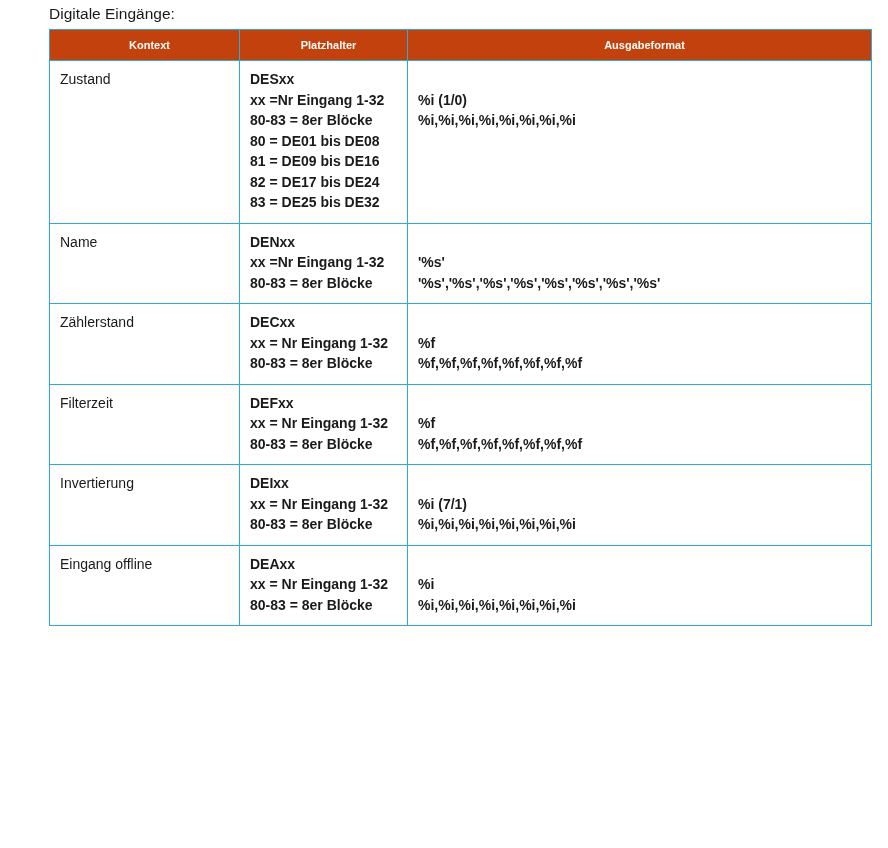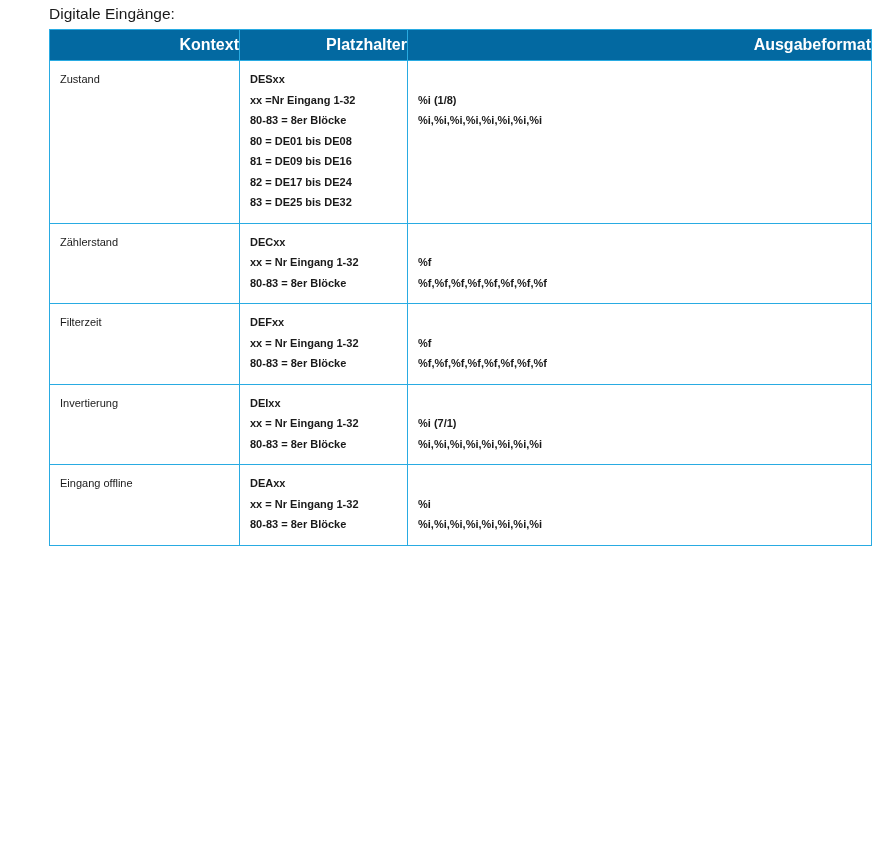--- a/index.html
+++ b/index.html
@@ -41,11 +41,11 @@
     table-layout: fixed;
   }
   table.ph-table th {
-    background: #0369a1;
+    background: #c2410c;
     color: #ffffff;
-    font-size: 16px;
+    font-size: 11px;
     font-weight: bold;
-    text-align: right;
+    text-align: center;
     padding: 5px 0 5px 10px;
     border: 1px solid #29abe2;
     height: 20px;

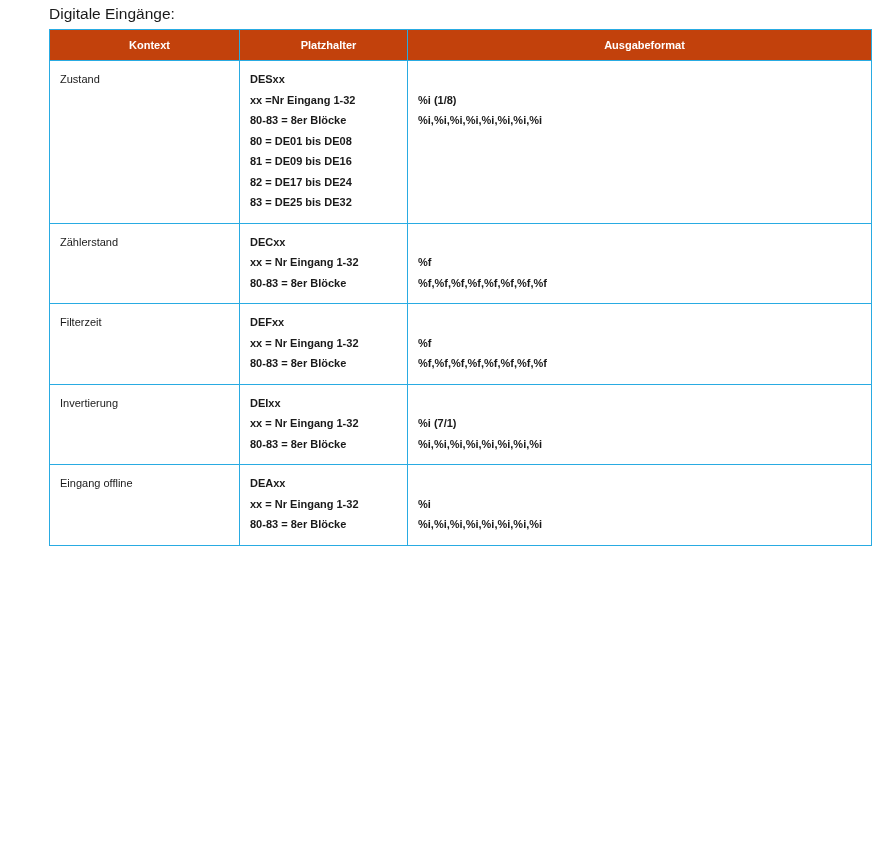--- a/index.html
+++ b/index.html
@@ -54,7 +54,7 @@
   table.ph-table td {
     border: 1px solid #29abe2;
     vertical-align: top;
-    font-size: 11px;
+    font-size: 14px;
     line-height: 20.5px;
     padding: 8px 6px 10px 10px;
     color: #1a1a1a;

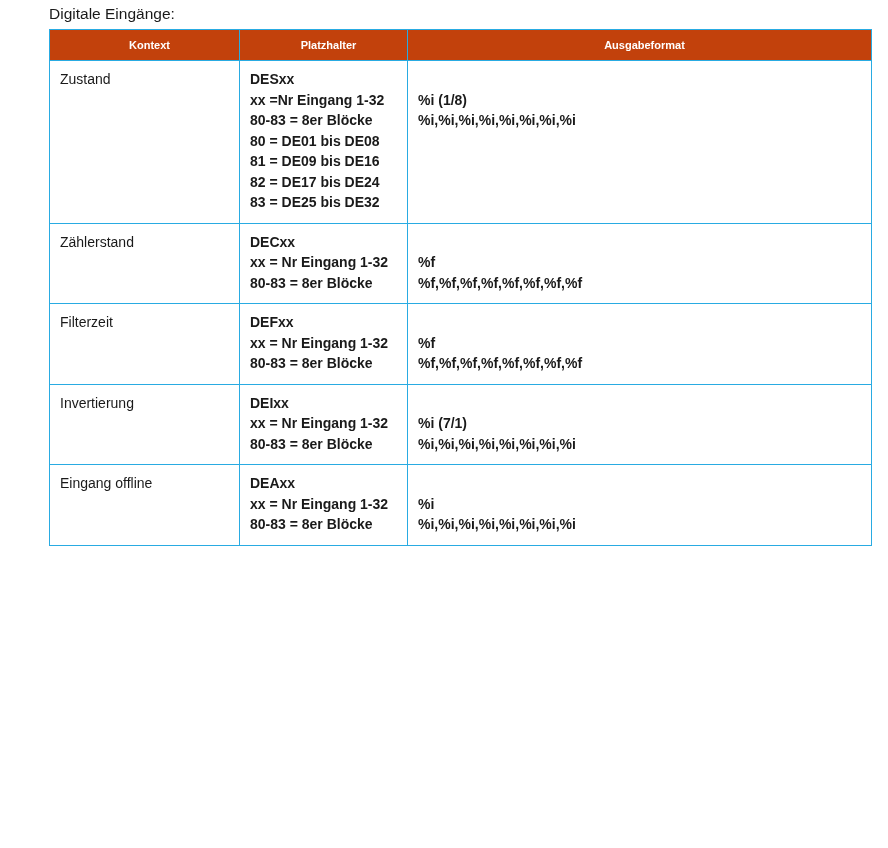--- a/index.html
+++ b/index.html
@@ -106,7 +106,7 @@
             </td>
             <td class="cell-lines fmt">
               <div class="fmt-pad-1">&nbsp;</div>
-              <div>%i (1/8)</div>
+              <div>%i (1/0)</div>
               <div>%i,%i,%i,%i,%i,%i,%i,%i</div>
             </td>
           </tr>

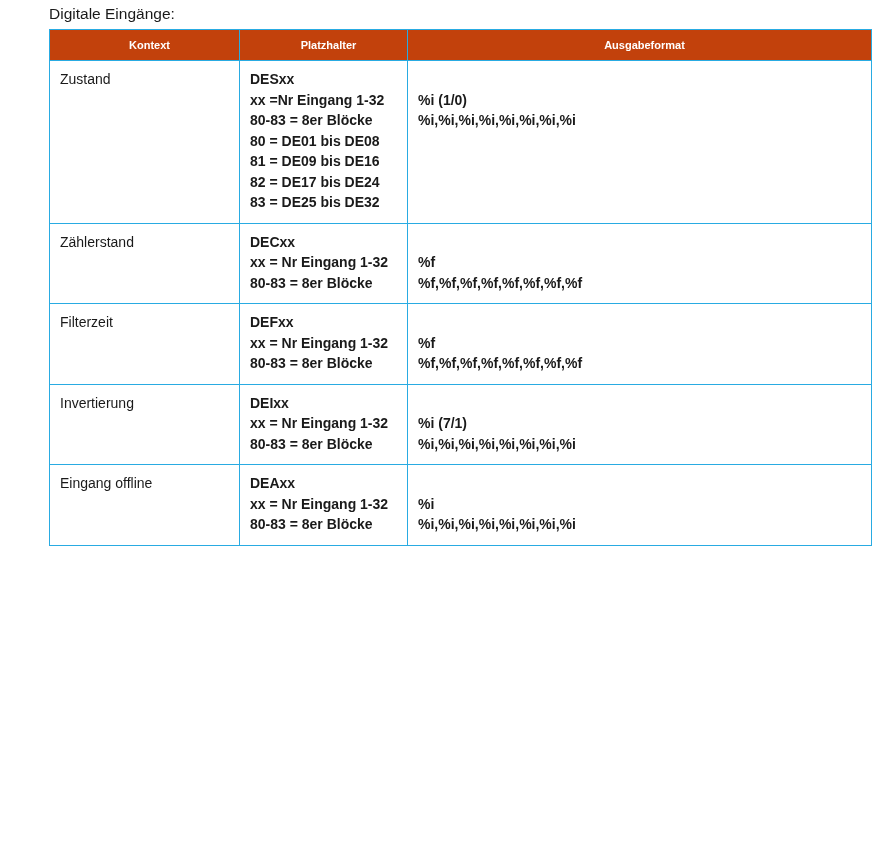--- a/index.html
+++ b/index.html
@@ -111,6 +111,19 @@
             </td>
           </tr>
           <tr>
+            <td class="ctx">Name</td>
+            <td class="cell-lines">
+              <div>DENxx</div>
+              <div>xx =Nr Eingang 1-32</div>
+              <div>80-83 = 8er Blöcke</div>
+            </td>
+            <td class="cell-lines fmt">
+              <div class="fmt-pad-1">&nbsp;</div>
+              <div>'%s'</div>
+              <div>'%s','%s','%s','%s','%s','%s','%s','%s'</div>
+            </td>
+          </tr>
+          <tr>
             <td class="ctx">Zählerstand</td>
             <td class="cell-lines">
               <div>DECxx</div>

